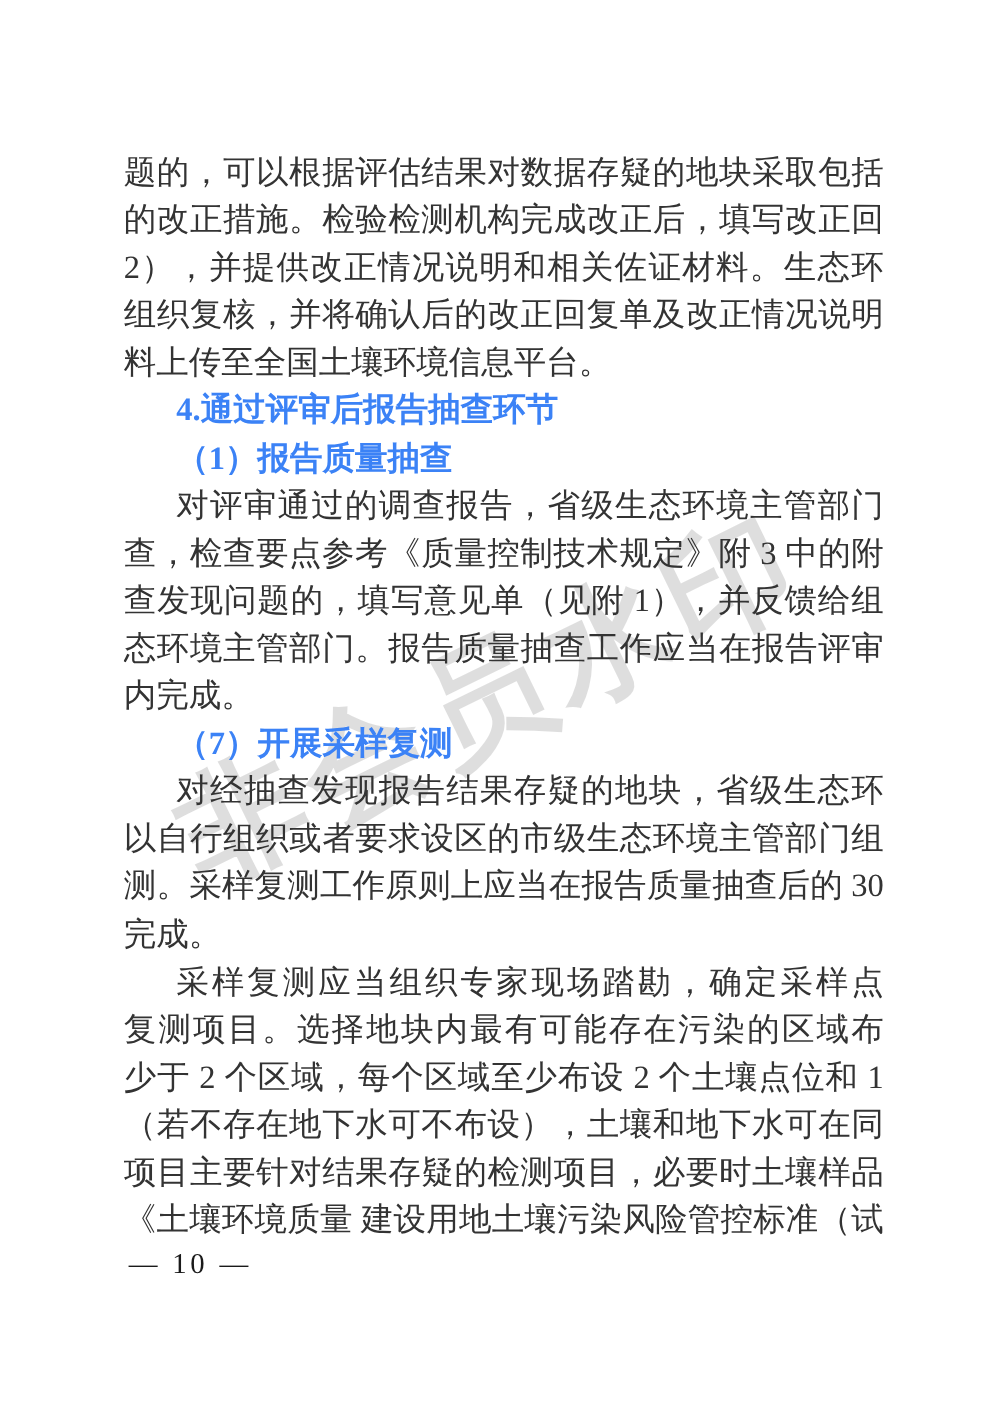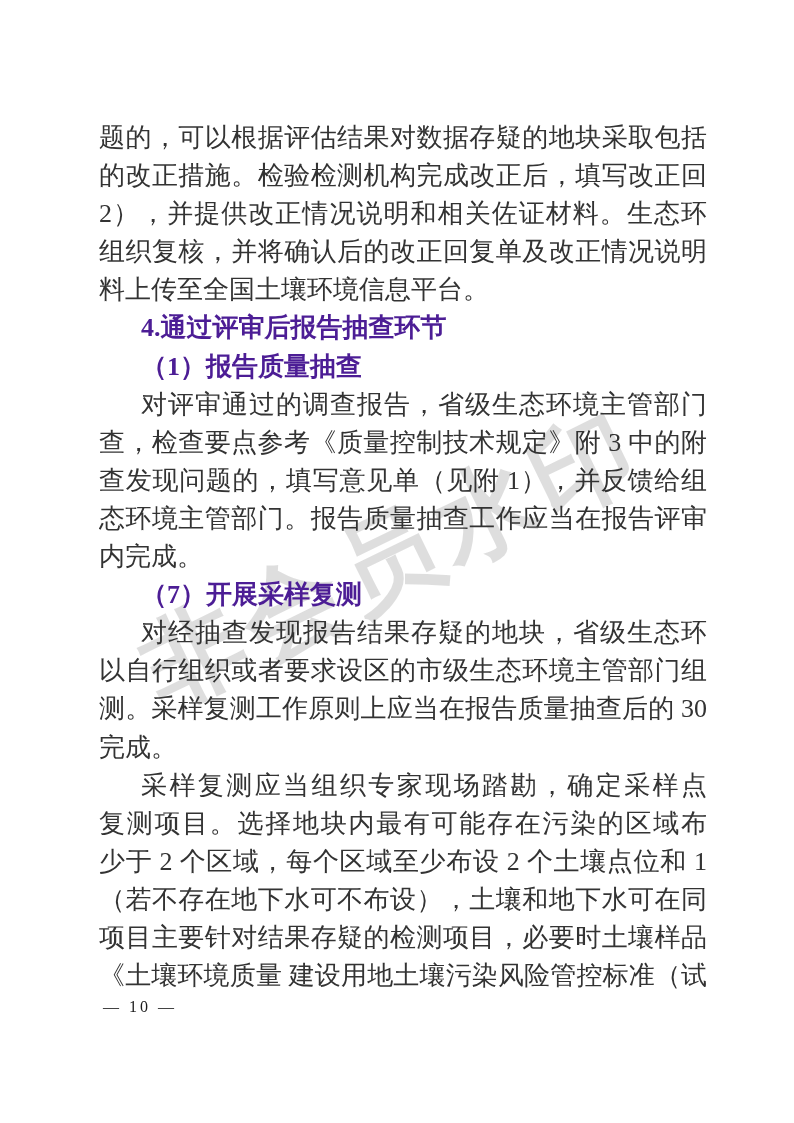--- a/index.html
+++ b/index.html
@@ -57,7 +57,7 @@
   }
   .line.bold {
     font-weight: 700;
-    color: #4c1d95;
+    color: #3b82f6;
   }
   .line.indent {
     padding-left: 42px;

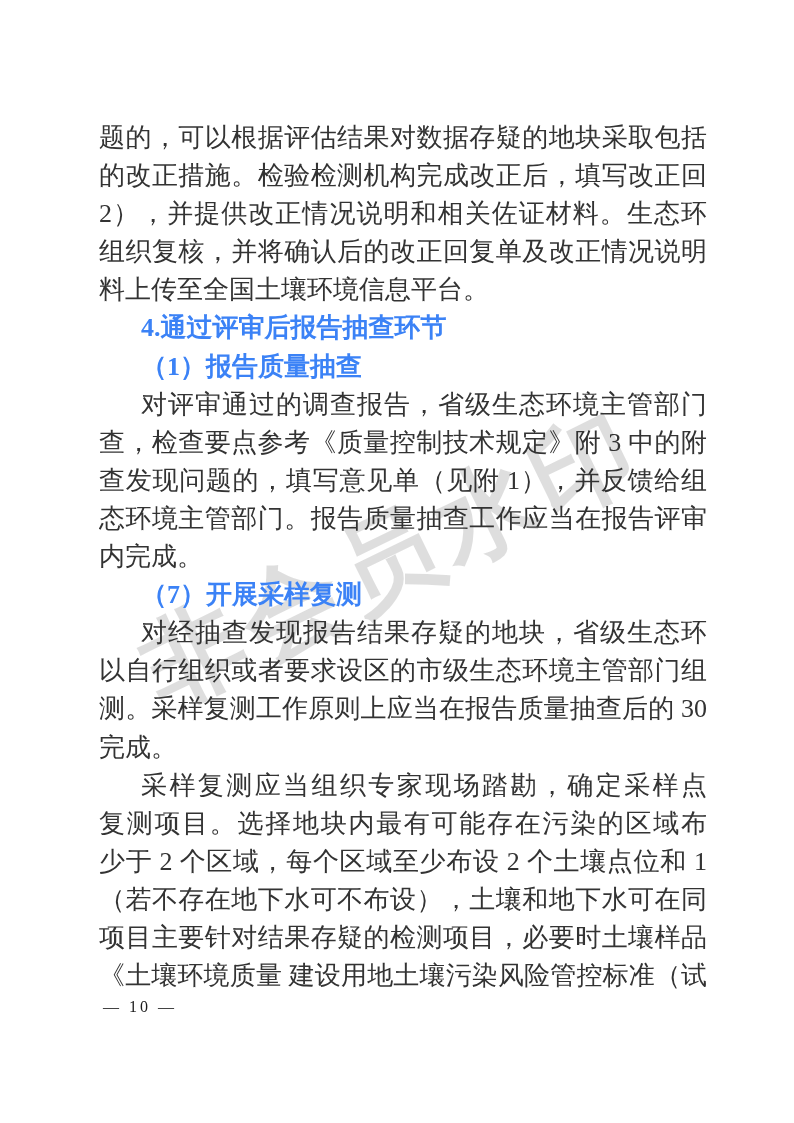--- a/index.html
+++ b/index.html
@@ -70,7 +70,7 @@
     position: absolute;
     left: 103px;
     top: 998px;
-    font-size: 16px;
+    font-size: 23px;
     letter-spacing: 3px;
     color: #222222;
     z-index: 1;

